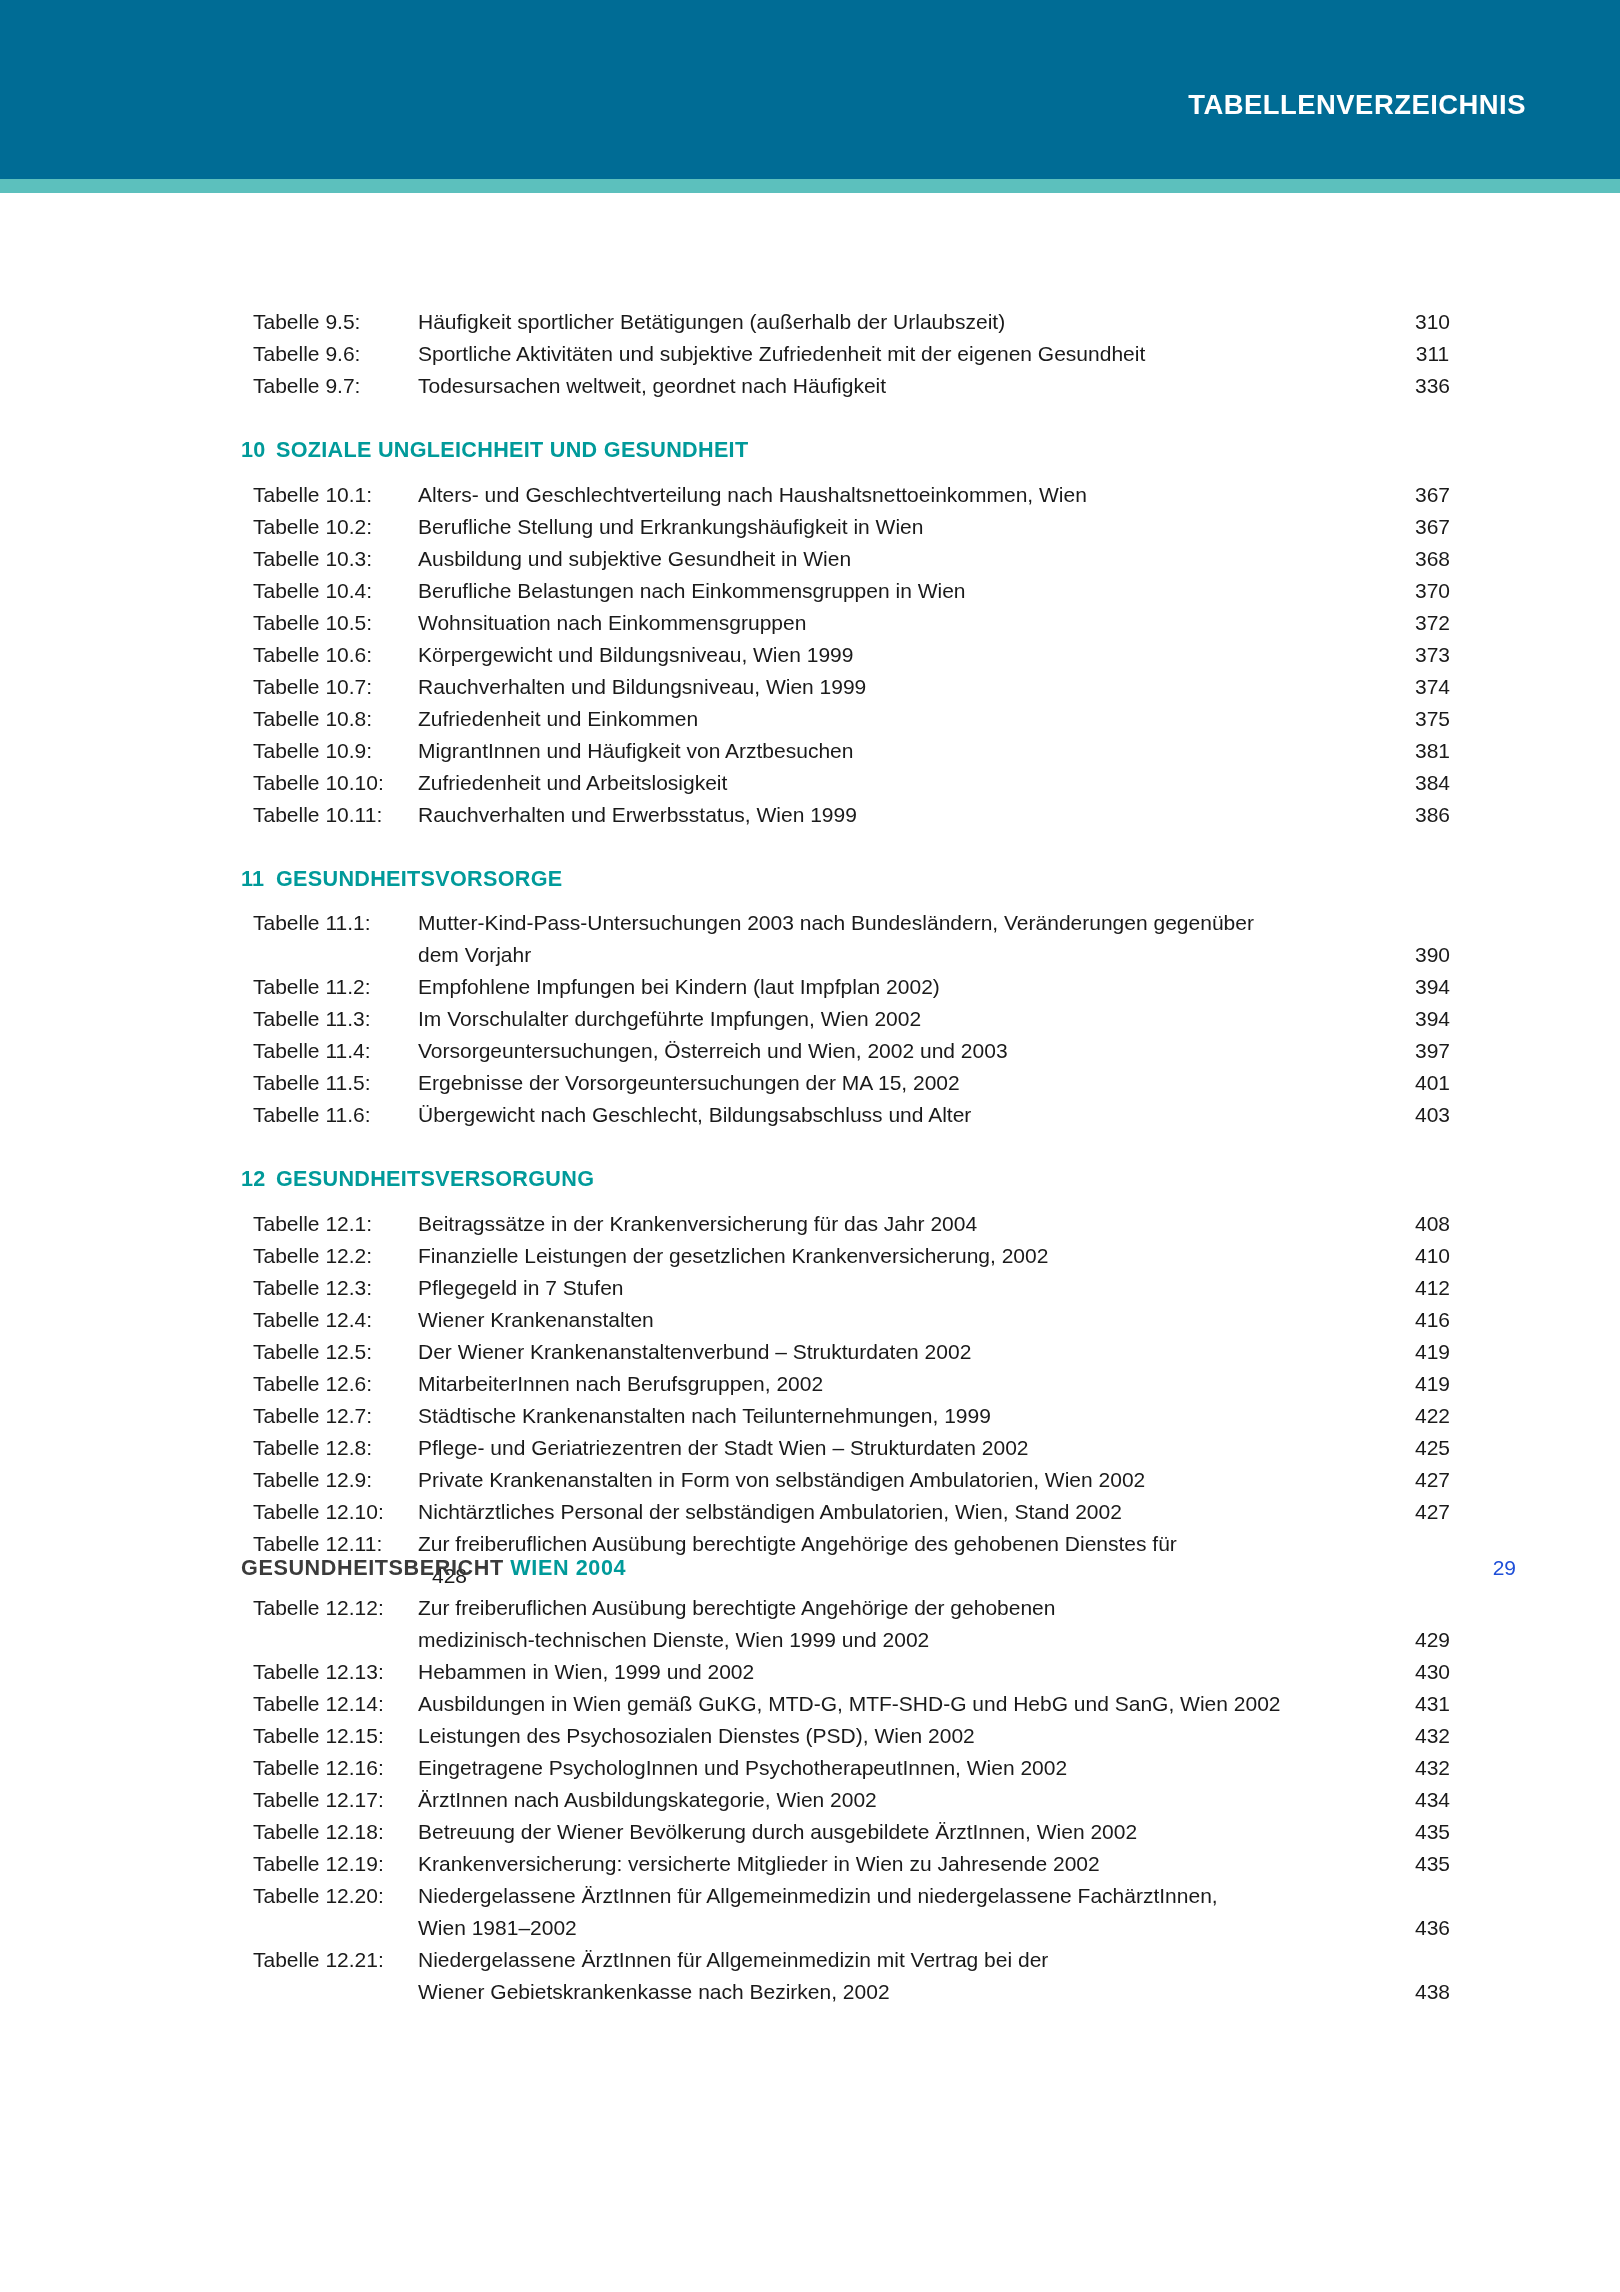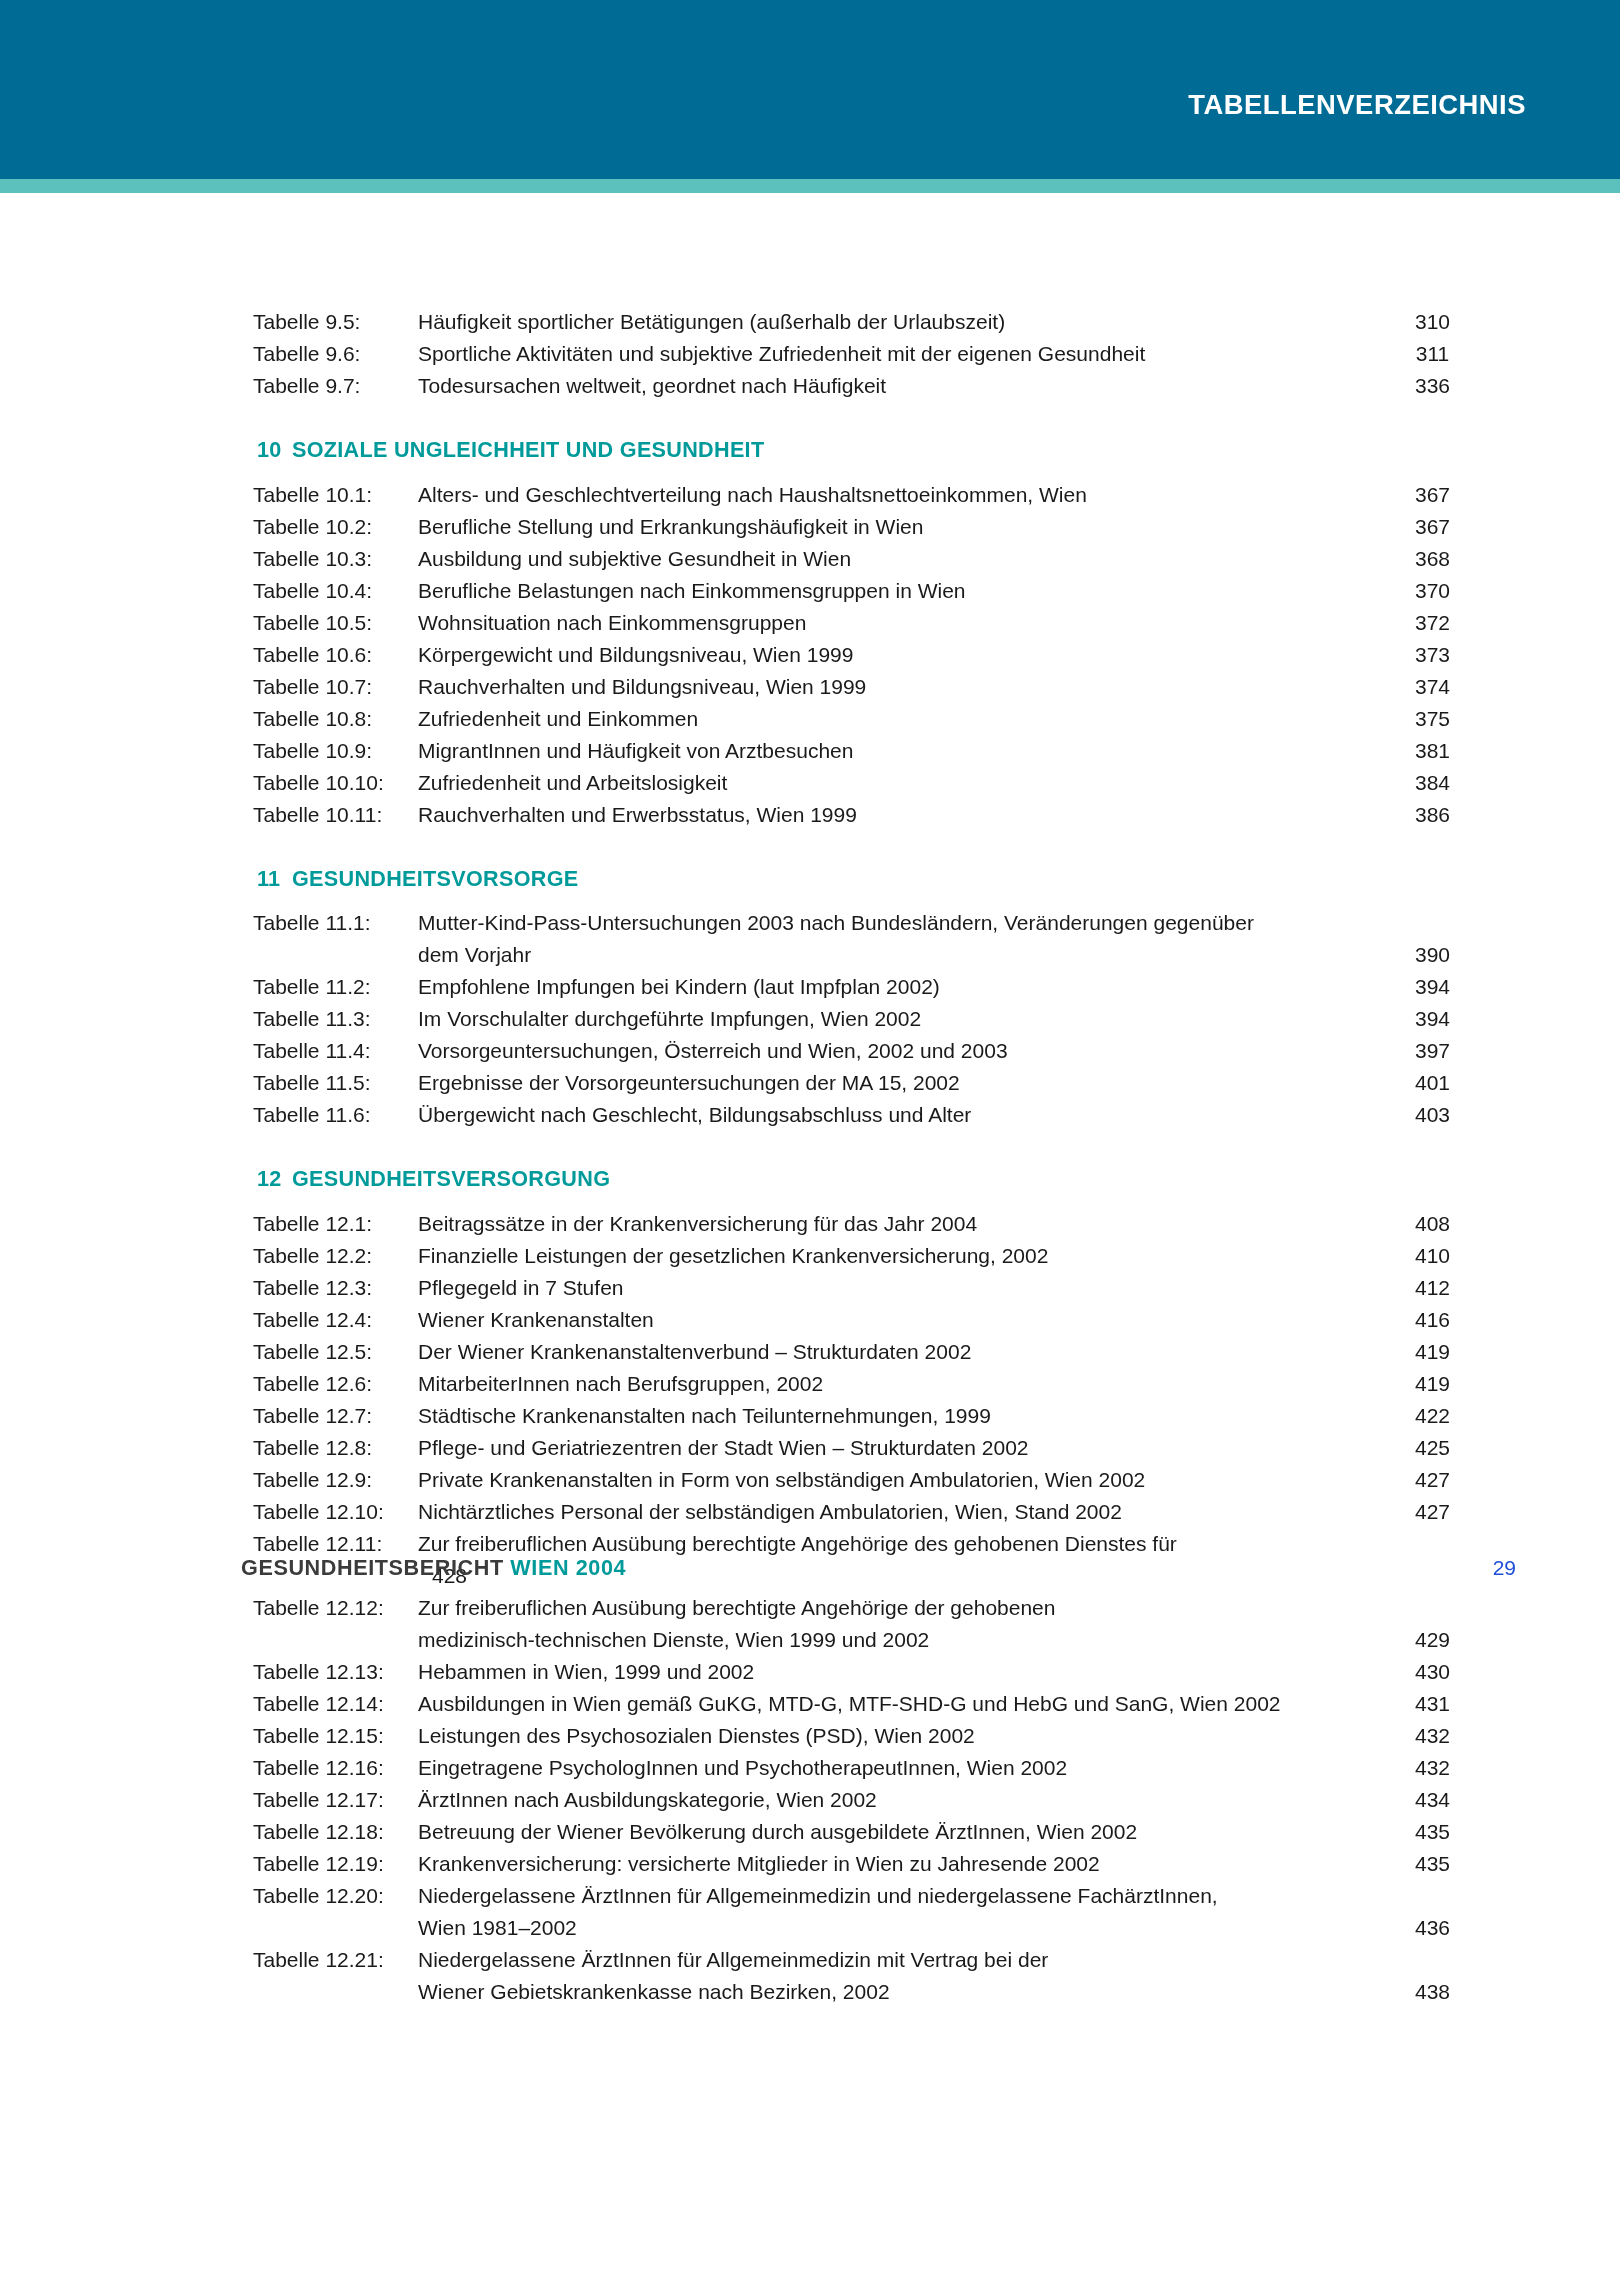--- a/index.html
+++ b/index.html
@@ -90,7 +90,6 @@
   .section-head .num {
     width: 35px;
     flex: 0 0 35px;
-    margin-left: 16px;
   }
   .group { margin: 12px; }
   

